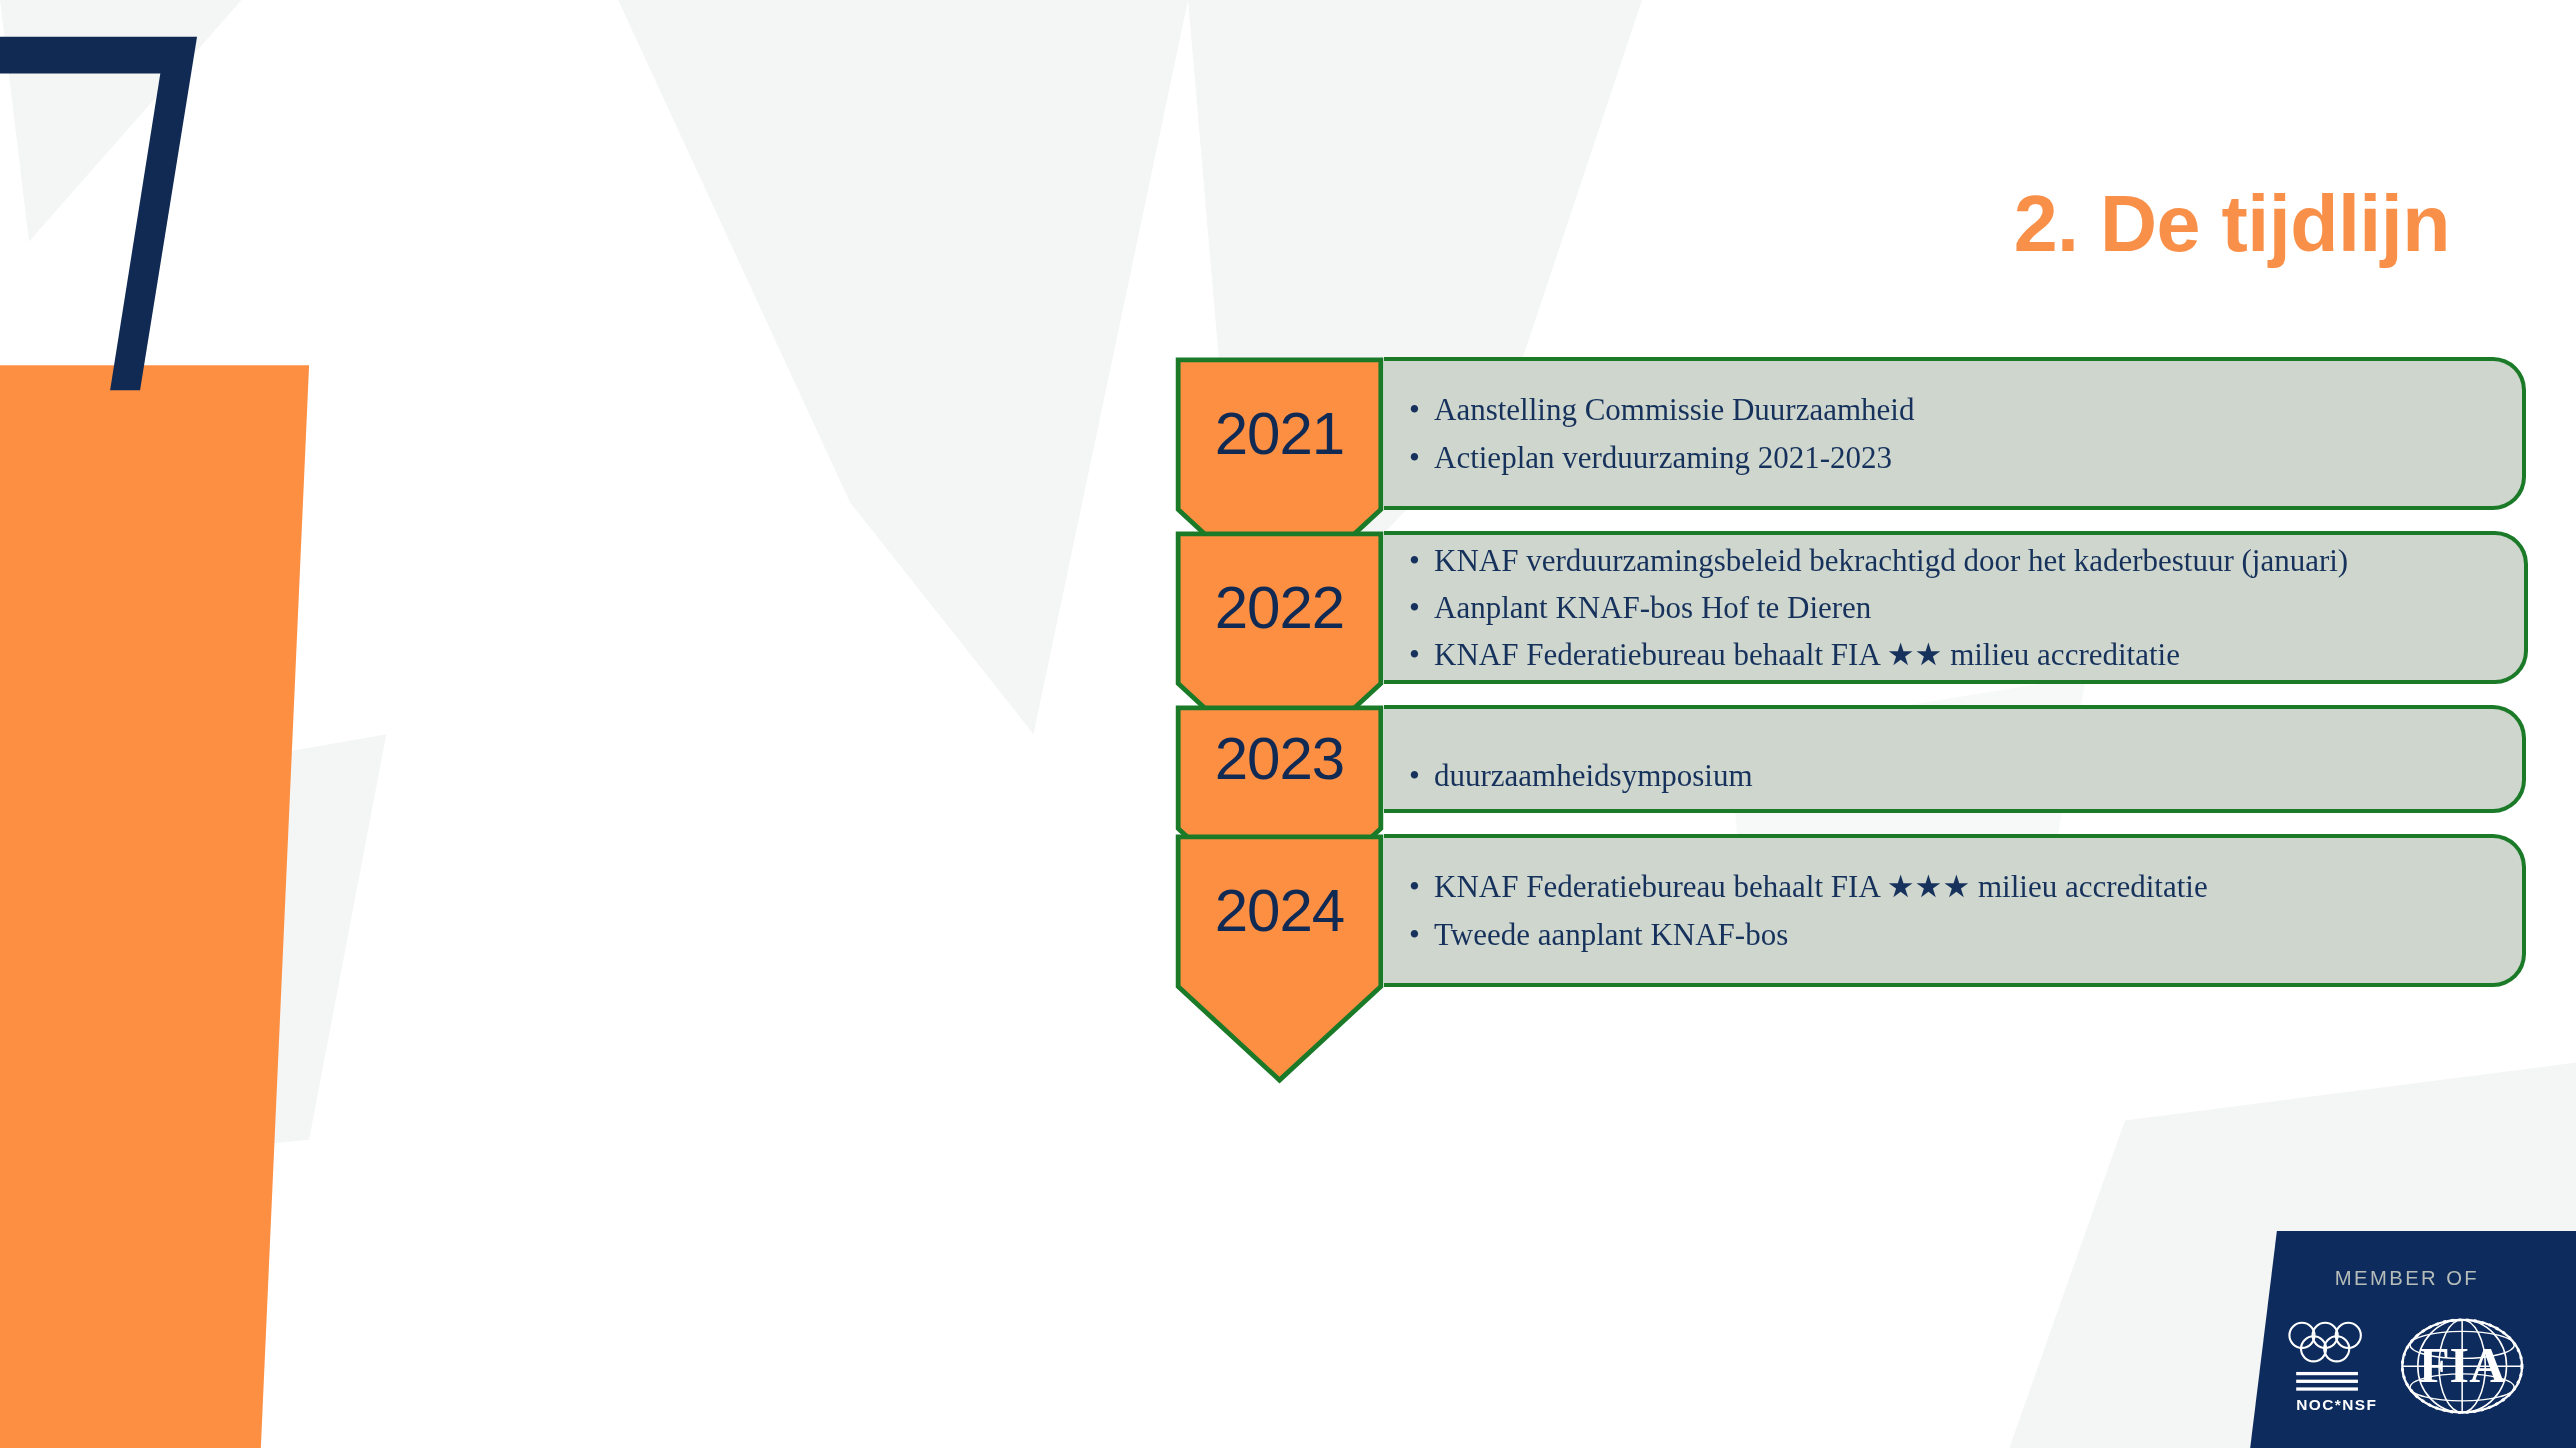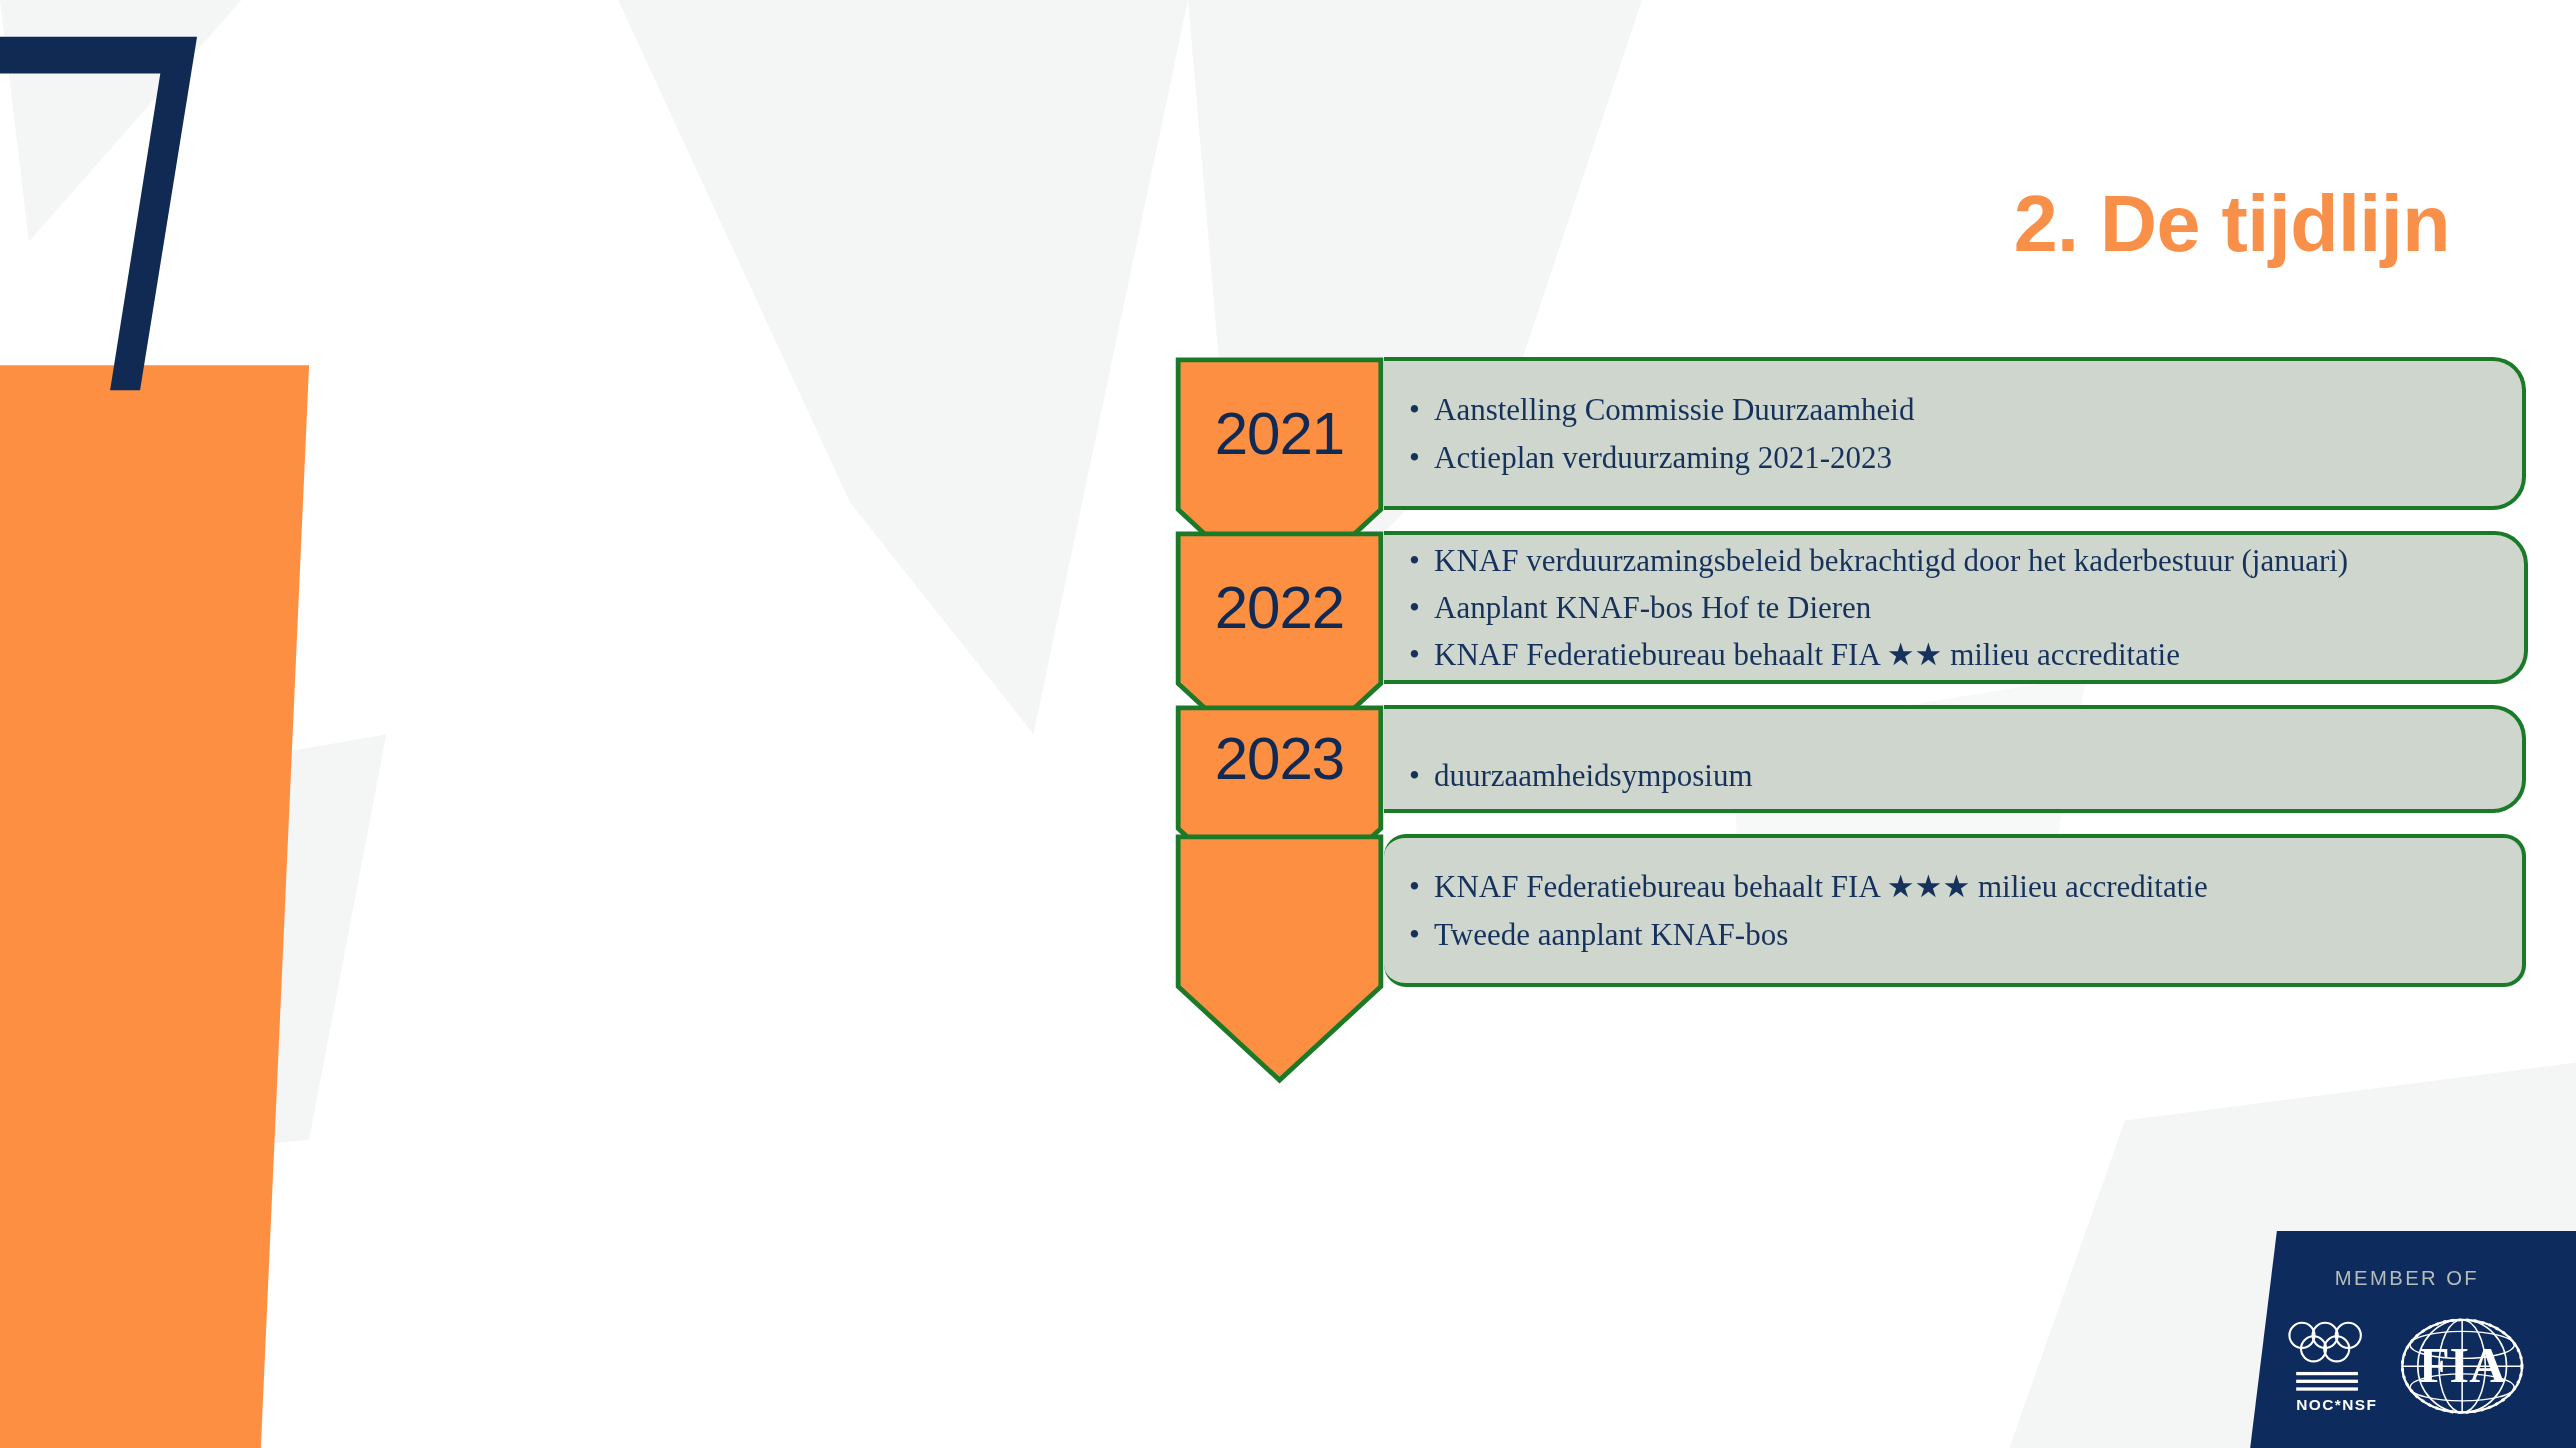--- a/index.html
+++ b/index.html
@@ -204,6 +204,7 @@
         <svg class="tl-year-svg" width="209" height="249" viewBox="0 0 216 258">
           <polygon points="3,3 213,3 213,158 108,255 3,158" fill="#fd8f43" stroke="#1b7a28" stroke-width="5"></polygon>
         </svg>
+        <div class="tl-year-text">2024</div>
       </div>
       <div class="tl-body" style="width:1142px; flex:0 0 1142px;border-radius:22px;">
         <div class="tl-bullet">KNAF Federatiebureau behaalt FIA ★★★ milieu accreditatie</div>

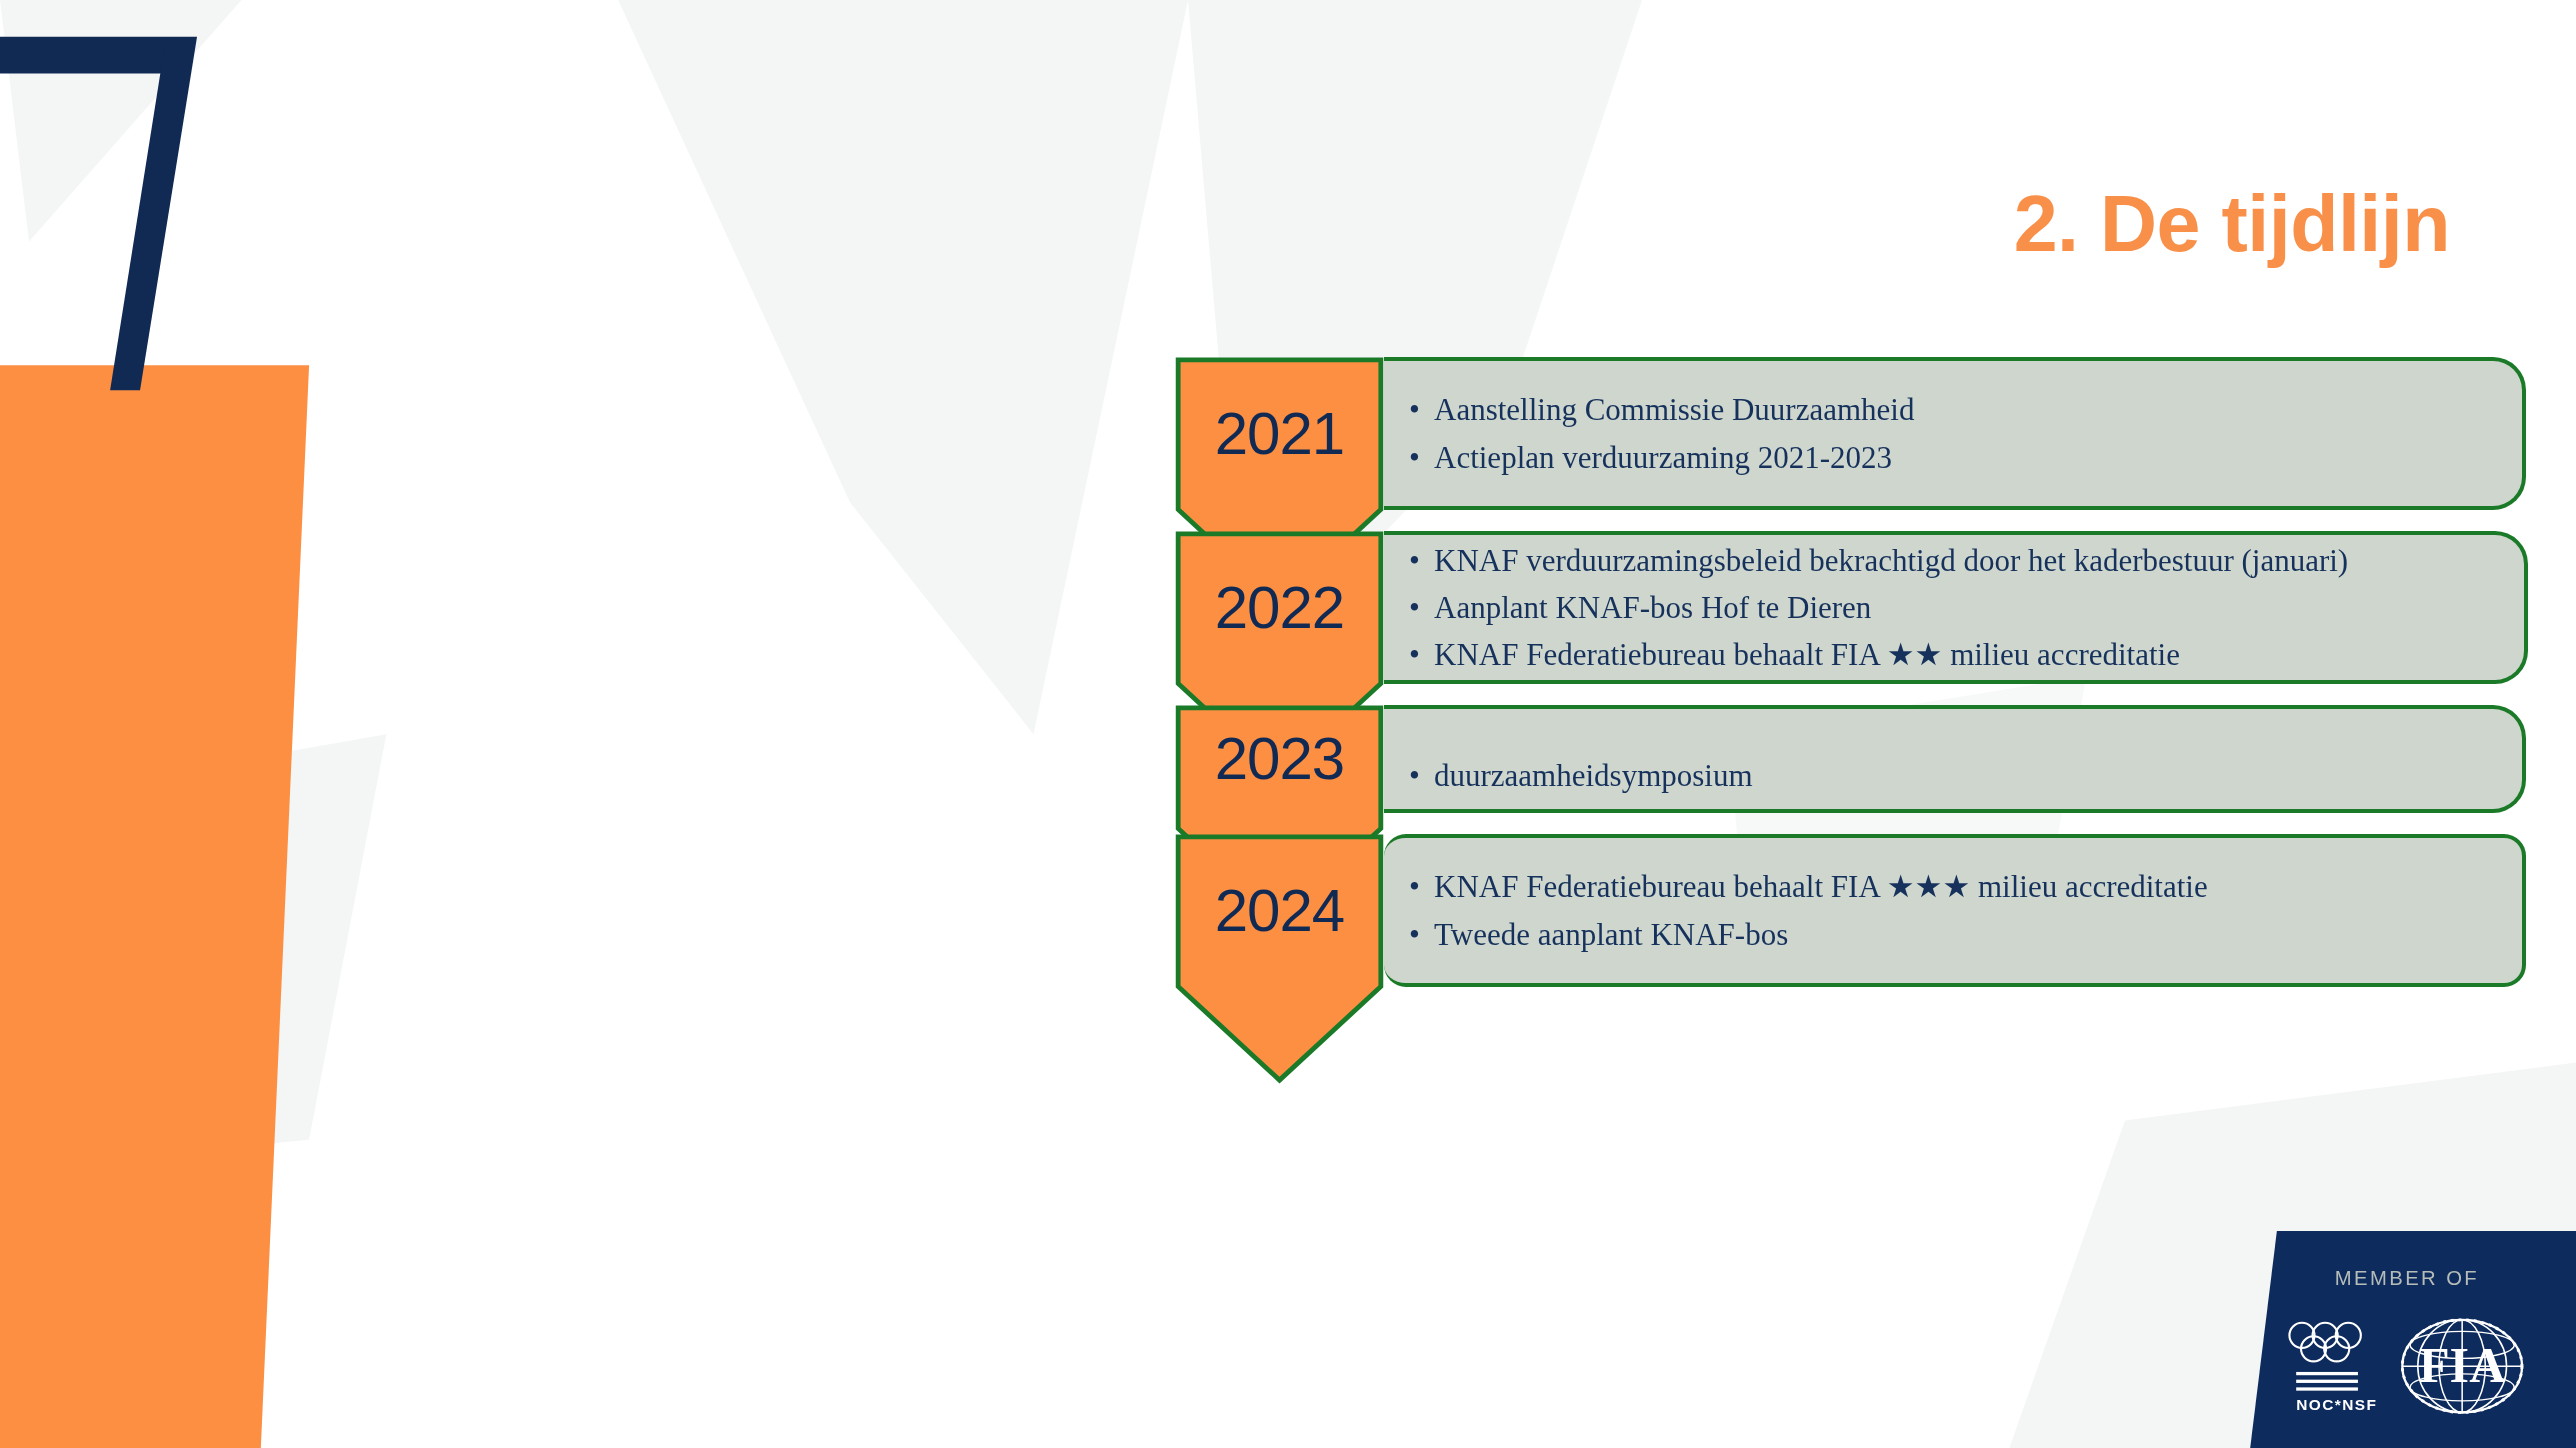--- a/index.html
+++ b/index.html
@@ -206,7 +206,7 @@
         </svg>
         <div class="tl-year-text">2024</div>
       </div>
-      <div class="tl-body" style="width:1142px; flex:0 0 1142px;border-radius:22px;">
+      <div class="tl-body" style="width:1142px; flex:0 0 1142px;">
         <div class="tl-bullet">KNAF Federatiebureau behaalt FIA ★★★ milieu accreditatie</div>
         <div class="tl-bullet">Tweede aanplant KNAF-bos</div>
       </div>

